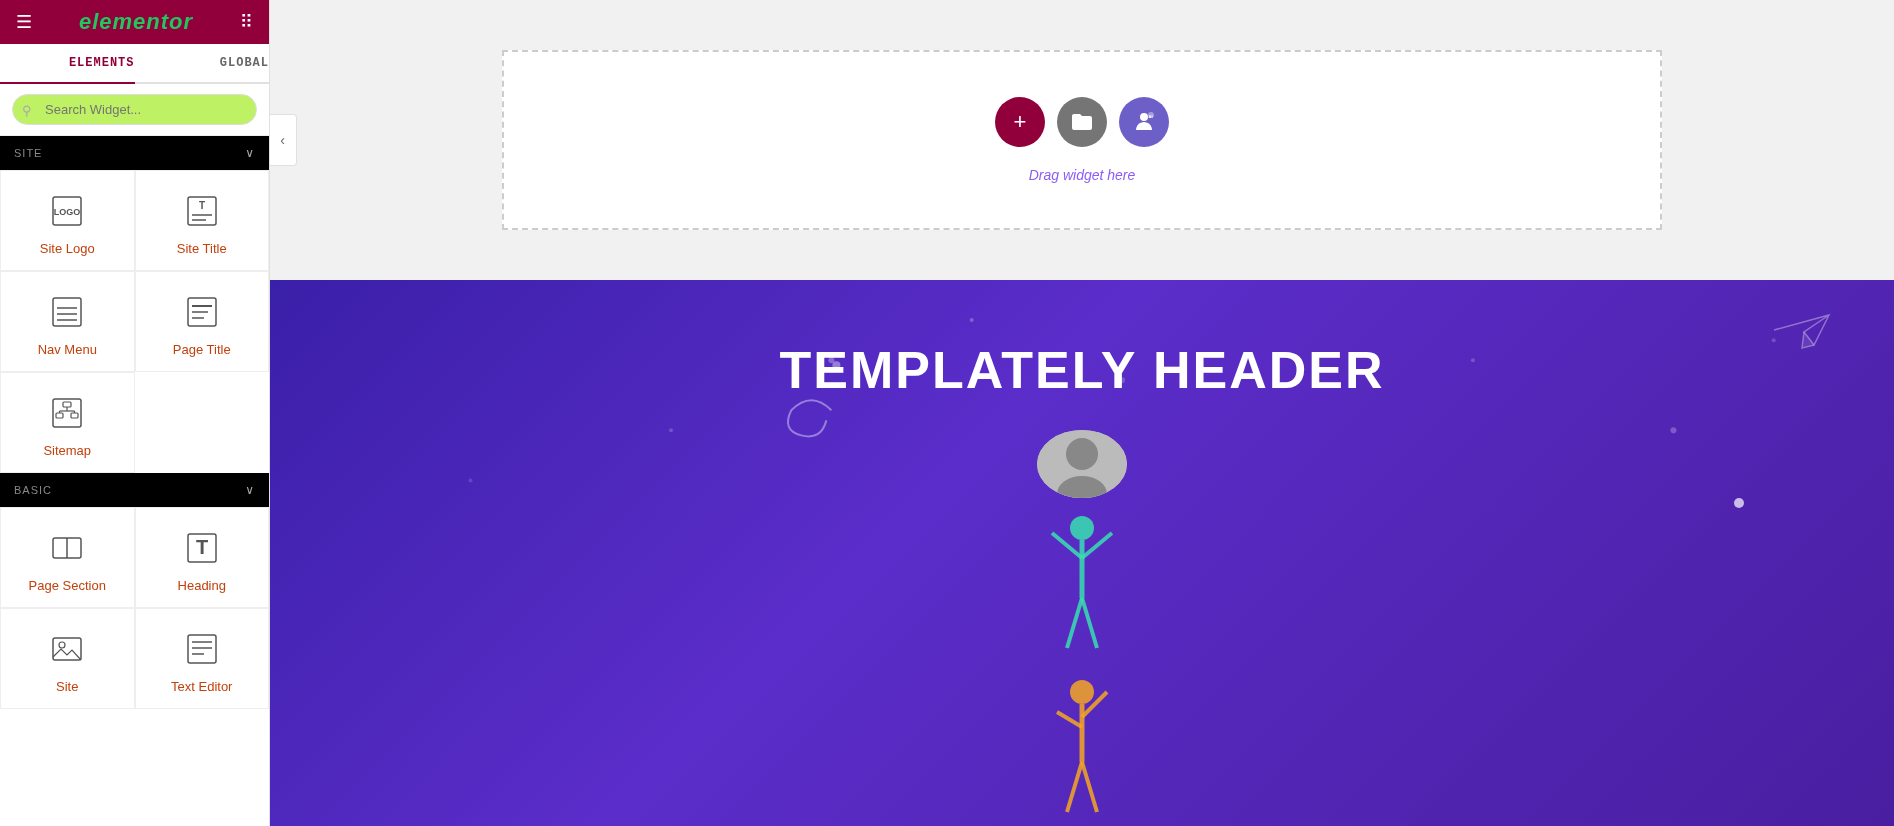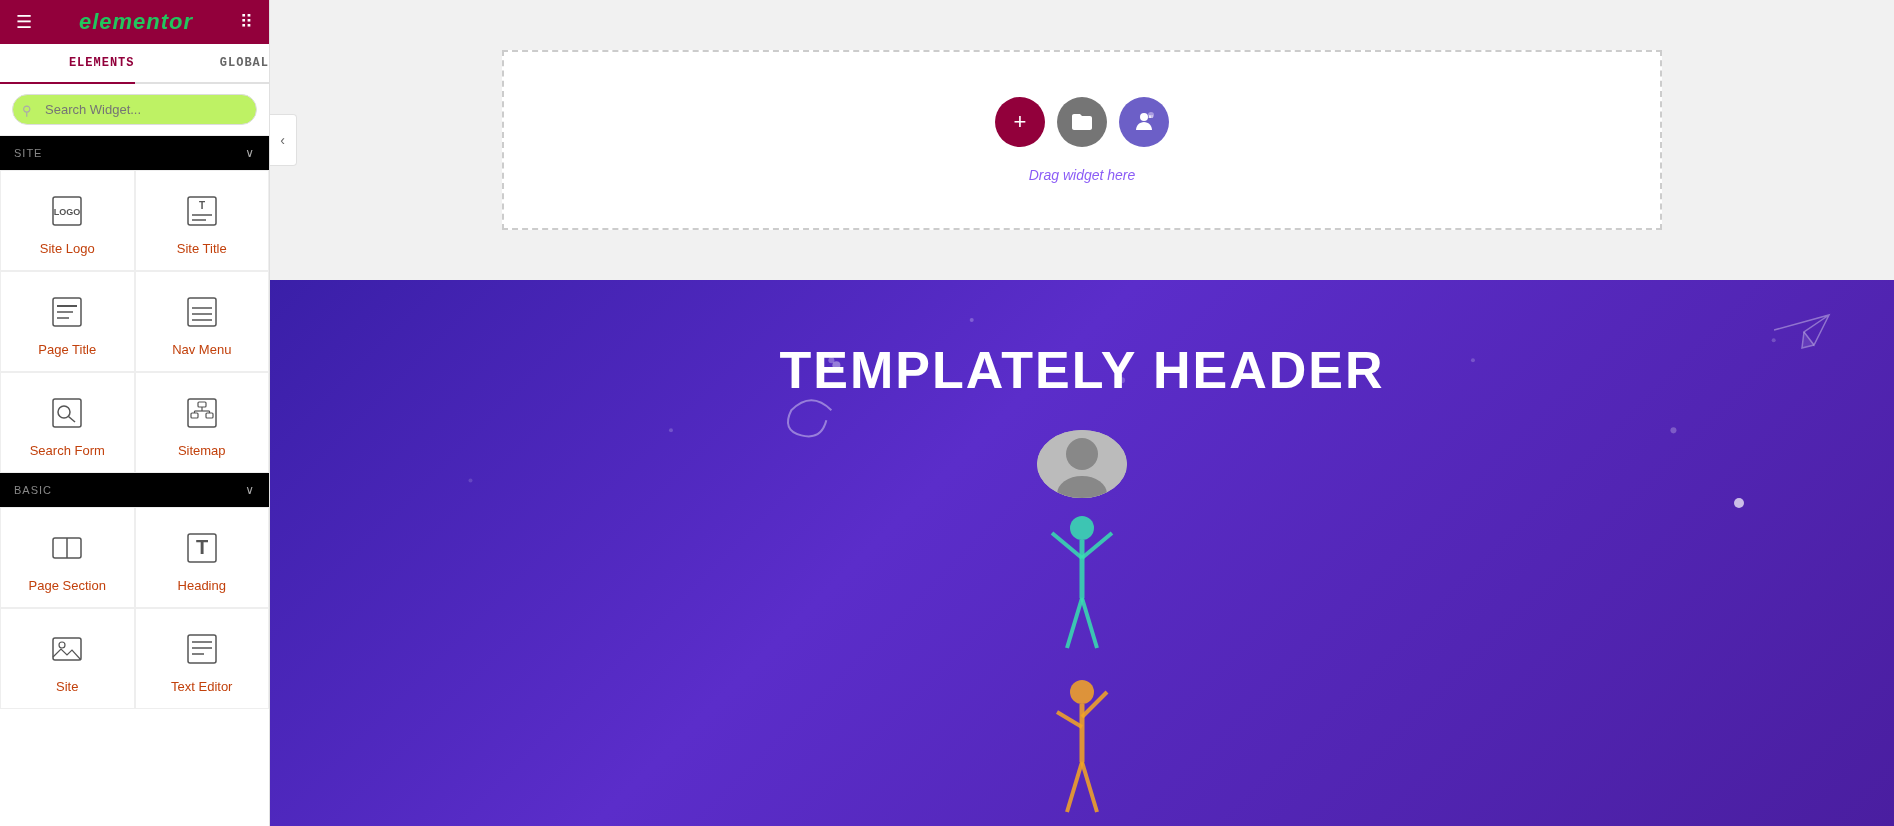--- a/index.html
+++ b/index.html
@@ -379,24 +379,24 @@
       <div class="widget-icon">
         <svg viewBox="0 0 36 36">
             <rect x="4" y="4" width="28" height="28" rx="2" stroke="#555" stroke-width="1.5" fill="none"></rect>
+            <line x1="8" y1="14" x2="28" y2="14" stroke="#555" stroke-width="1.5"></line>
+            <line x1="8" y1="20" x2="28" y2="20" stroke="#555" stroke-width="1.5"></line>
+            <line x1="8" y1="26" x2="28" y2="26" stroke="#555" stroke-width="1.5"></line>
+          </svg>
+      </div>
+      <span class="widget-label">Nav Menu</span>
+    </div>
+
+    <div class="widget-item">
+      <div class="widget-icon">
+        <svg viewBox="0 0 36 36">
+            <rect x="4" y="4" width="28" height="28" rx="2" stroke="#555" stroke-width="1.5" fill="none"></rect>
             <line x1="8" y1="12" x2="28" y2="12" stroke="#555" stroke-width="2"></line>
             <line x1="8" y1="18" x2="24" y2="18" stroke="#555" stroke-width="1.5"></line>
             <line x1="8" y1="24" x2="20" y2="24" stroke="#555" stroke-width="1.5"></line>
           </svg>
       </div>
       <span class="widget-label">Page Title</span>
-    </div>
-
-    <div class="widget-item">
-      <div class="widget-icon">
-        <svg viewBox="0 0 36 36">
-            <rect x="4" y="4" width="28" height="28" rx="2" stroke="#555" stroke-width="1.5" fill="none"></rect>
-            <line x1="8" y1="14" x2="28" y2="14" stroke="#555" stroke-width="1.5"></line>
-            <line x1="8" y1="20" x2="28" y2="20" stroke="#555" stroke-width="1.5"></line>
-            <line x1="8" y1="26" x2="28" y2="26" stroke="#555" stroke-width="1.5"></line>
-          </svg>
-      </div>
-      <span class="widget-label">Nav Menu</span>
     </div>
 
     <div class="widget-item">

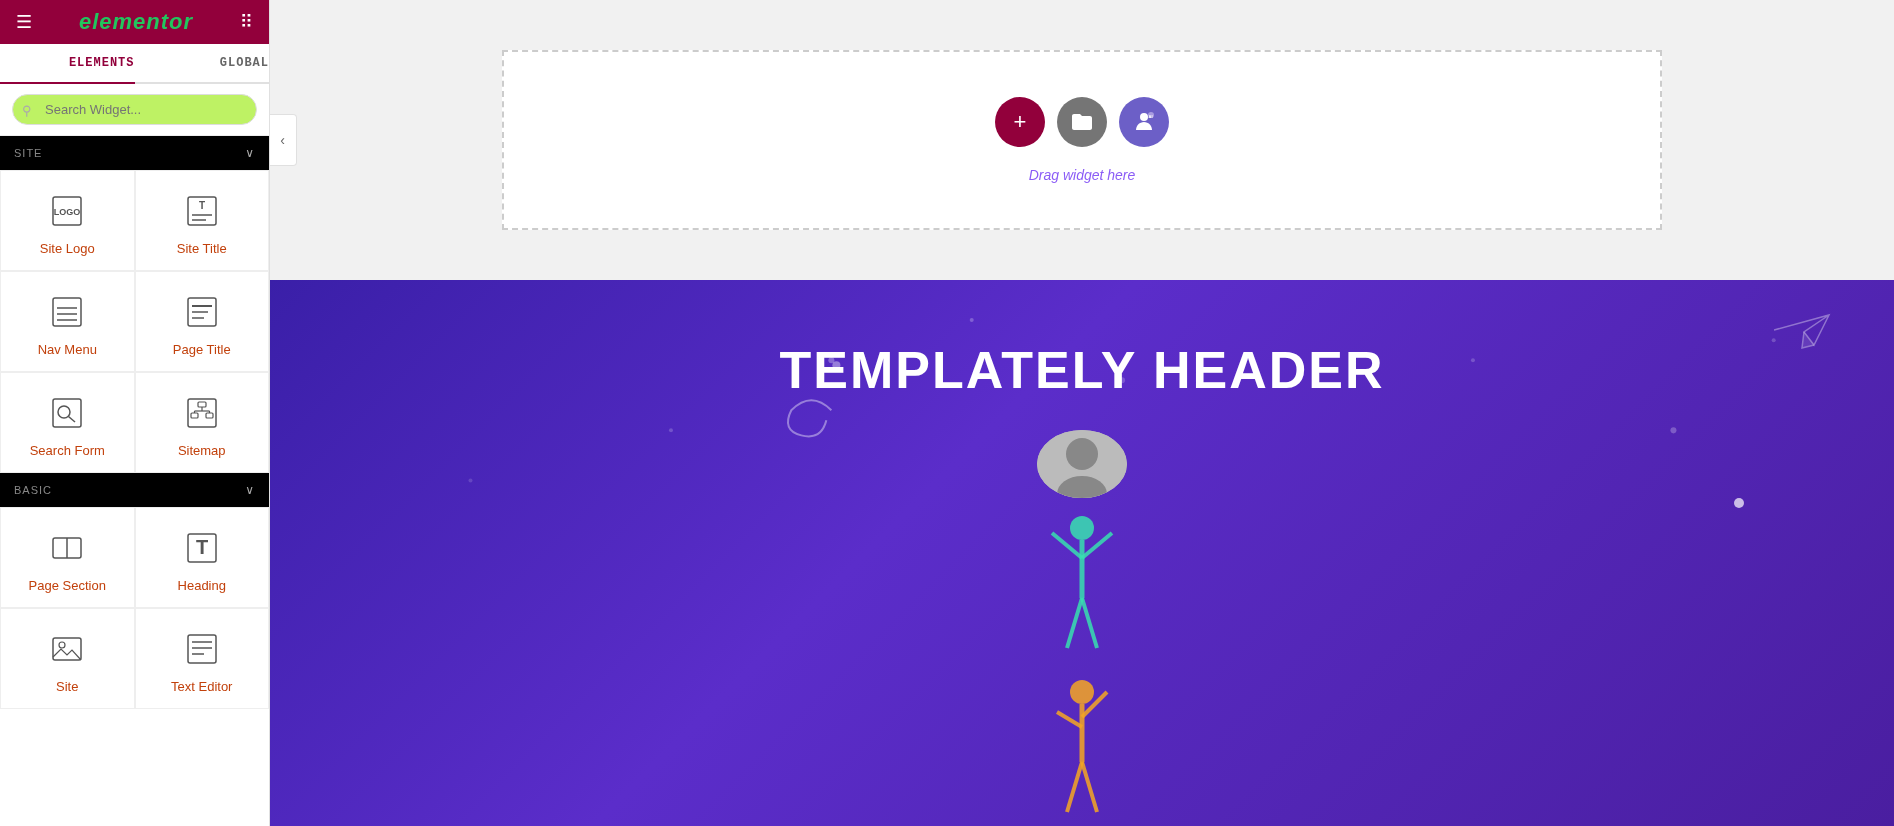--- a/index.html
+++ b/index.html
@@ -399,16 +399,6 @@
       <span class="widget-label">Page Title</span>
     </div>
 
-    <div class="widget-item">
-      <div class="widget-icon">
-        <svg viewBox="0 0 36 36">
-            <rect x="4" y="4" width="28" height="28" rx="2" stroke="#555" stroke-width="1.5" fill="none"></rect>
-            <circle cx="15" cy="17" r="6" stroke="#555" stroke-width="1.5" fill="none"></circle>
-            <line x1="19.5" y1="21.5" x2="26" y2="27" stroke="#555" stroke-width="1.5"></line>
-          </svg>
-      </div>
-      <span class="widget-label">Search Form</span>
-    </div>
 
     <div class="widget-item">
       <div class="widget-icon">

